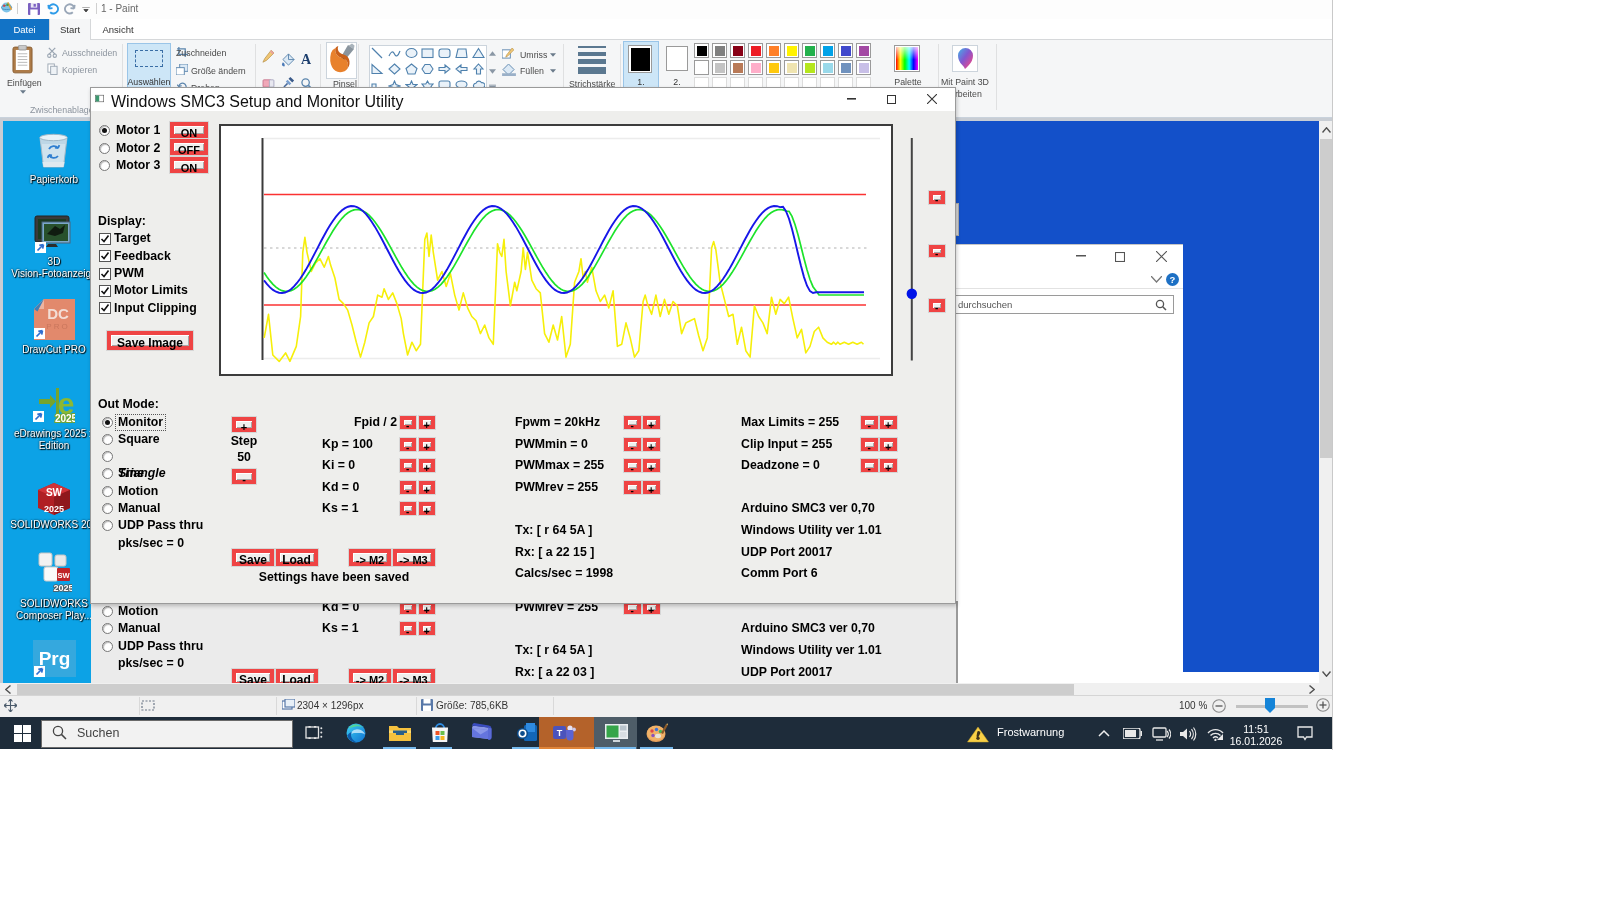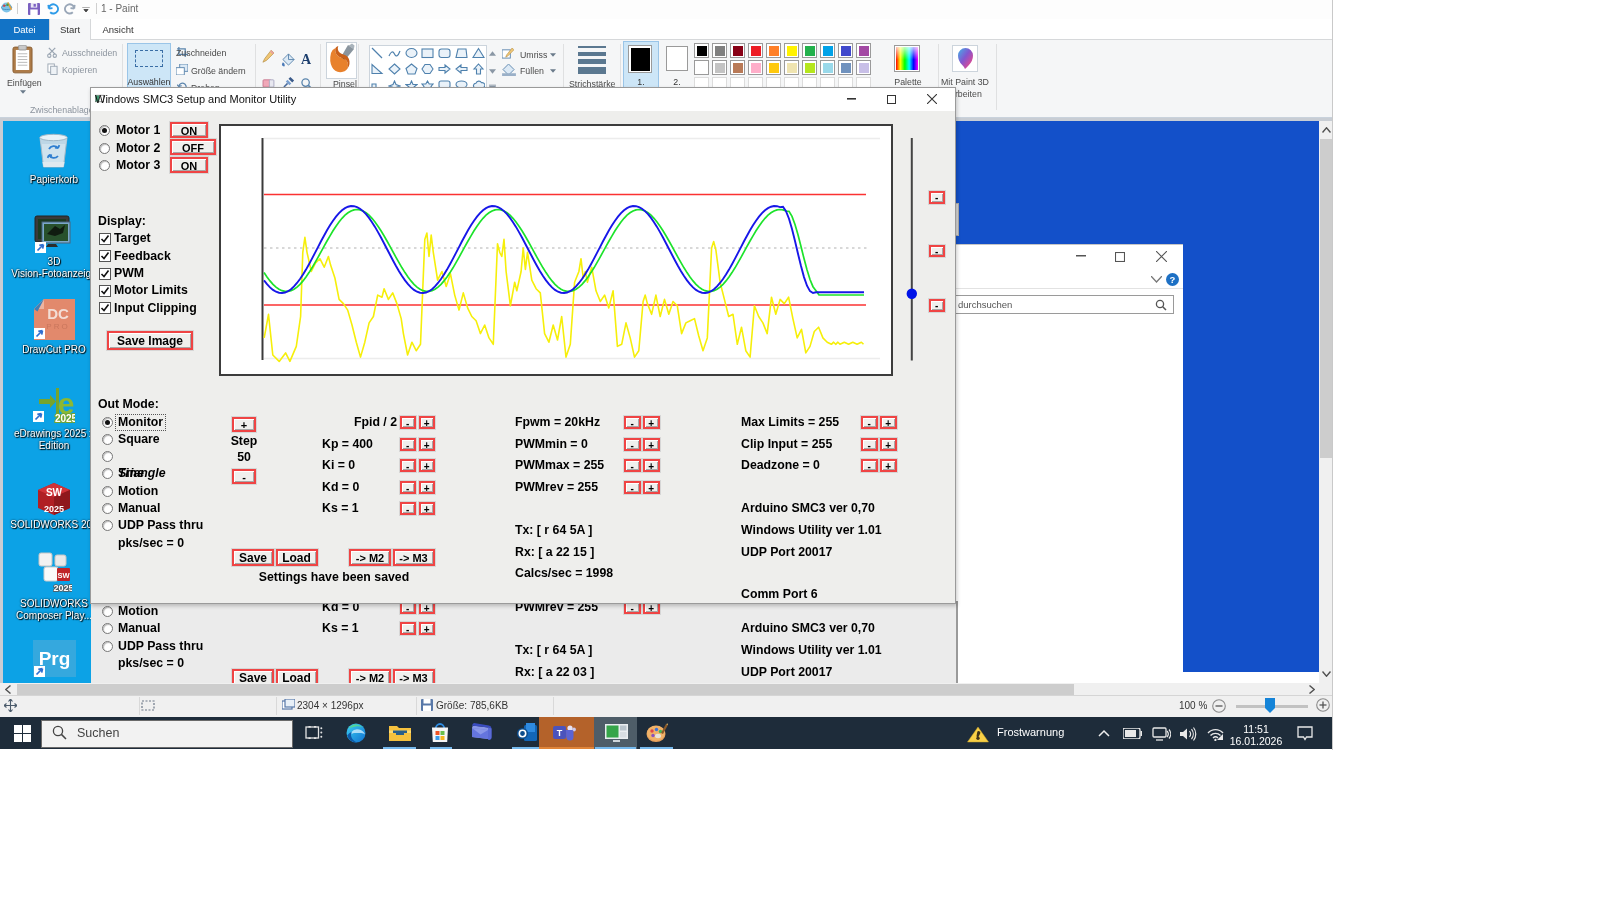--- a/index.html
+++ b/index.html
@@ -495,7 +495,7 @@
         <rect x=".5" y=".5" width="14" height="11" fill="#fff" stroke="#555"></rect>
         <rect x="1" y="1" width="6" height="10" fill="#3d9970"></rect>
       </svg>
-<div style="position:absolute;left:4px;top:5px;font-size:11px;color:#111;white-space:nowrap">Windows SMC3 Setup and Monitor Utility</div>
+<div style="position:absolute;left:20px;top:5px;font-size:16px;color:#111;white-space:nowrap">Windows SMC3 Setup and Monitor Utility</div>
 <svg style="position:absolute;left:756px;top:10px" width="9" height="2" viewBox="0 0 9 2">
         <rect width="9" height="1.6" fill="#333"></rect>
       </svg>

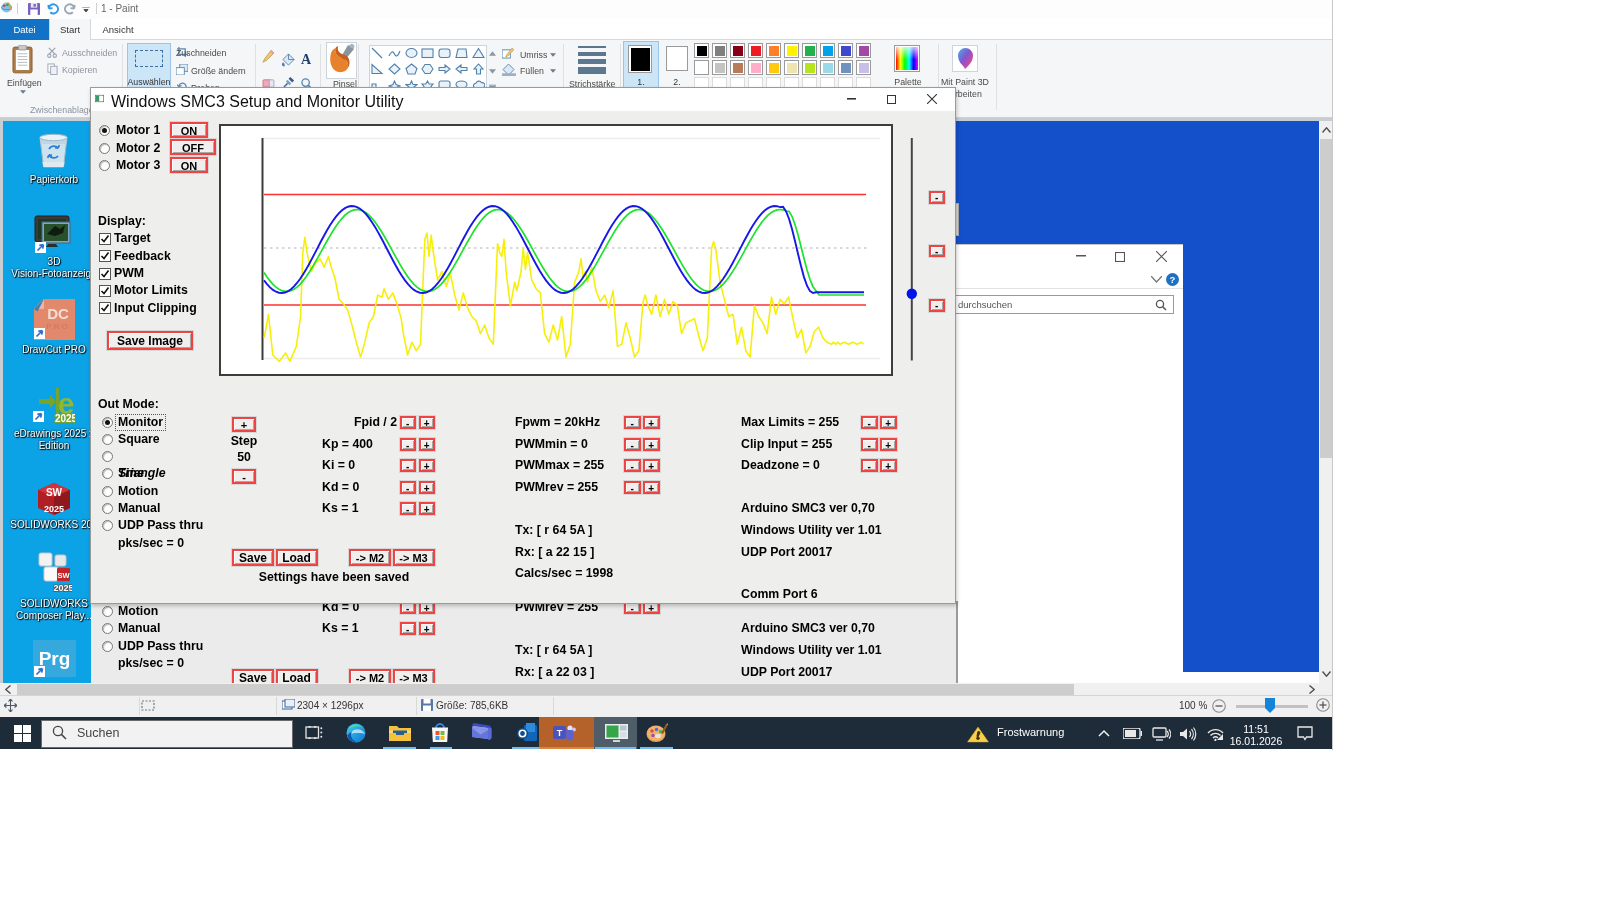--- a/index.html
+++ b/index.html
@@ -4,7 +4,7 @@
 html,body{width:1600px;height:900px;background:#fff;font-family:"Liberation Sans",sans-serif;overflow:hidden}
 #screen{position:absolute;left:0;top:0;width:1333px;height:750px;background:#fff;overflow:hidden}
 .bl{position:absolute;font-size:12.3px;font-weight:700;color:#000;white-space:nowrap;line-height:15px}
-.b3{position:absolute;background:#f0efed;border:2px solid #ef4444;box-shadow:inset 1px 1px 0 #fff,inset -1px -1px 0 #a8a8a8,0 0 0 1px #d6d6d6;font-weight:700;text-align:center;color:#000;white-space:nowrap}
+.b3{position:absolute;background:#f0efed;border:4px solid #ef4444;box-shadow:inset 1px 1px 0 #fff,inset -1px -1px 0 #a8a8a8,0 0 0 1px #d6d6d6;font-weight:700;text-align:center;color:#000;white-space:nowrap}
 .rad{position:absolute;width:11px;height:11px;border-radius:50%;background:#fff;border:1px solid #777;box-shadow:inset 1px 1px 1px #bbb}
 .rdot{position:absolute;left:2px;top:2px;width:5px;height:5px;border-radius:50%;background:#111}
 .chk{position:absolute;width:12px;height:12px;background:#fff;border:1.5px solid #555}

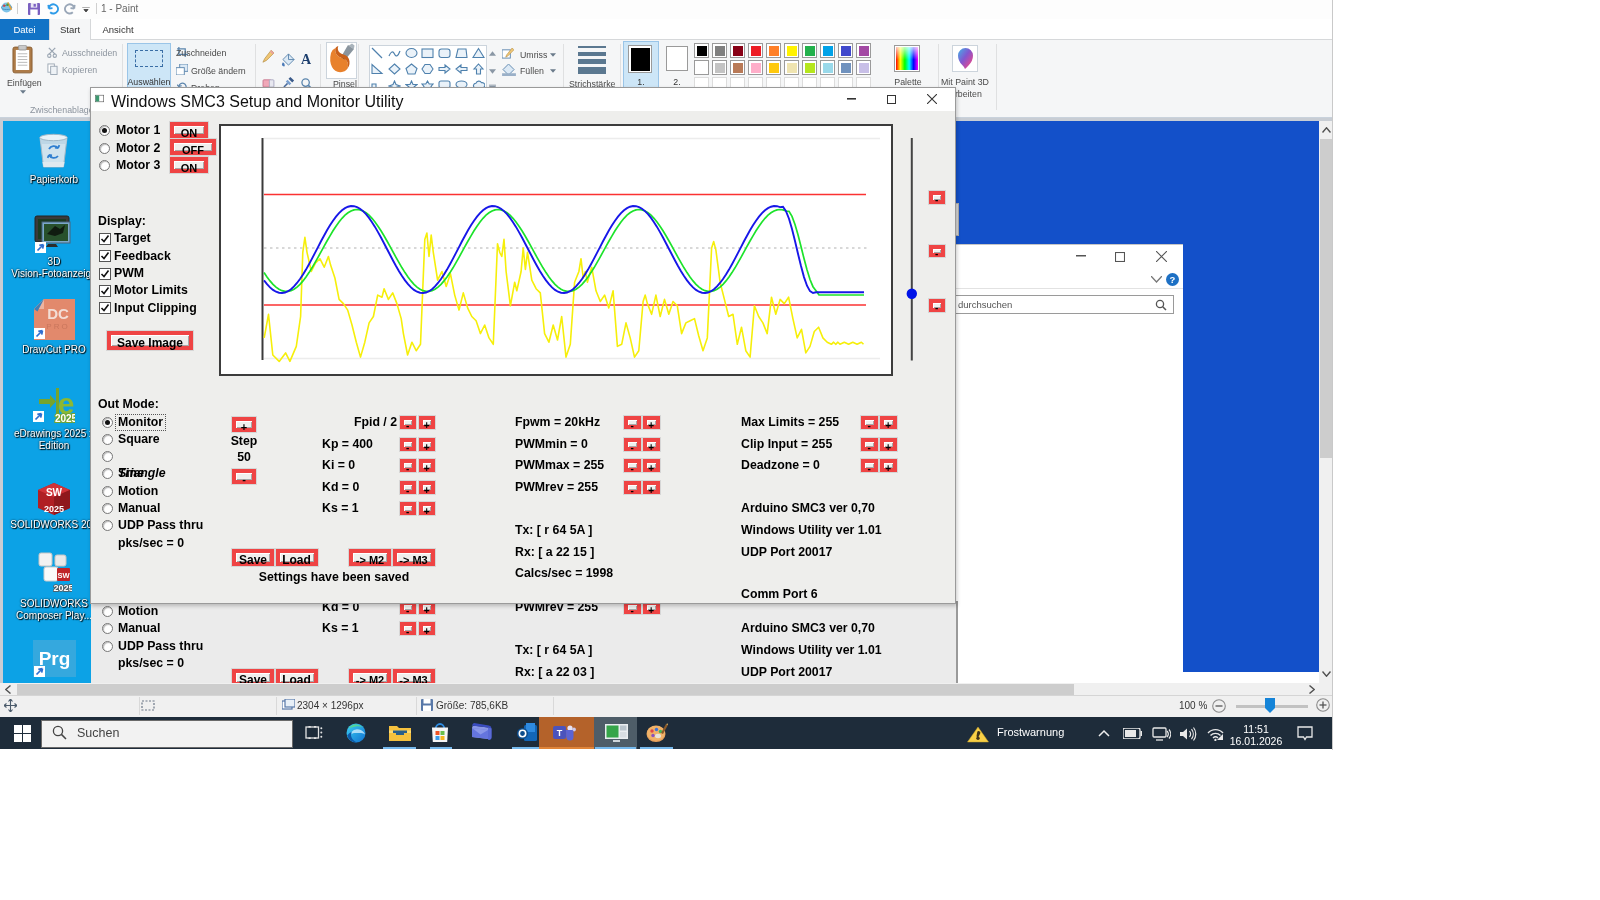--- a/index.html
+++ b/index.html
@@ -516,7 +516,7 @@
 <div class="rad" style="left:99px;top:159.0px"></div>
 <div class="bl" style="left:116px;top:157.0px;">Motor 3</div>
 <div class="b3" style="left:170px;top:120.5px;width:38px;height:16px;font-size:11px;line-height:14px">ON</div>
-<div class="b3" style="left:170px;top:138px;width:46px;height:16px;font-size:11px;line-height:14px">OFF</div>
+<div class="b3" style="left:170px;top:138px;width:38px;height:16px;font-size:11px;line-height:14px">OFF</div>
 <div class="b3" style="left:170px;top:155.5px;width:38px;height:16px;font-size:11px;line-height:14px">ON</div>
 <div class="bl" style="left:98px;top:213.0px;">Display:</div>
 <div class="chk" style="left:98.5px;top:232.0px">

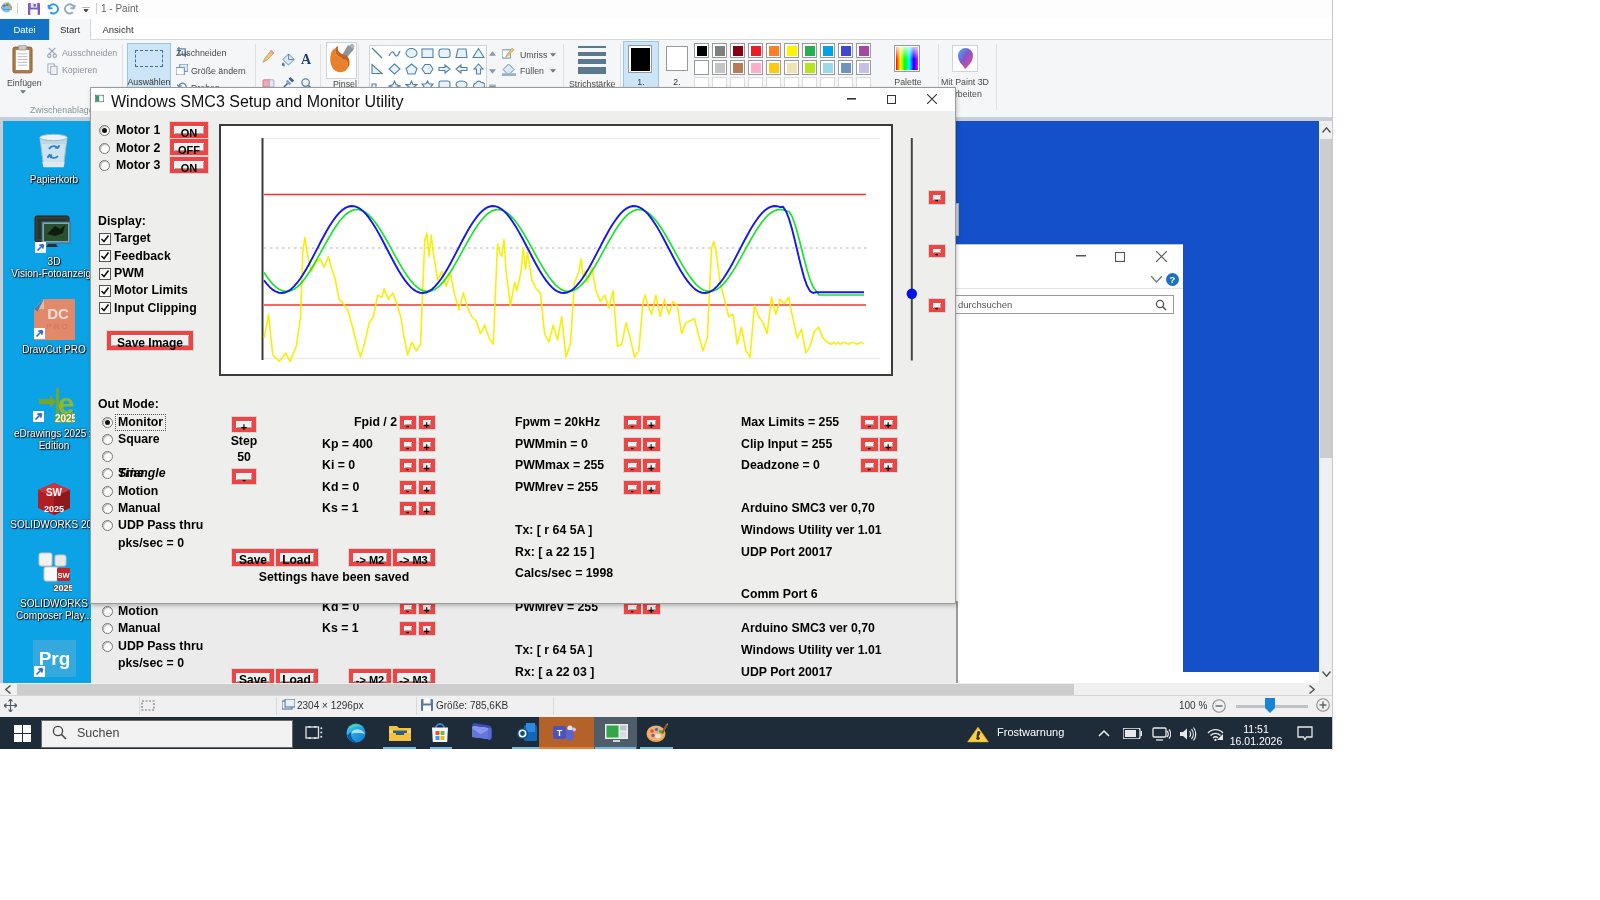--- a/index.html
+++ b/index.html
@@ -592,7 +592,7 @@
 <div class="bl" style="left:322px;top:414.0px;padding-left:32px;">Fpid / 2</div>
 <div class="b3" style="left:399.5px;top:415.0px;width:16.5px;height:13px;font-size:10px;line-height:11px">-</div>
           <div class="b3" style="left:418.5px;top:415.0px;width:16.5px;height:13px;font-size:10px;line-height:11px">+</div>
-<div class="bl" style="left:322px;top:435.5px;">Kp = 400</div>
+<div class="bl" style="left:322px;top:435.5px;">Kp = 100</div>
 <div class="b3" style="left:399.5px;top:436.5px;width:16.5px;height:13px;font-size:10px;line-height:11px">-</div>
           <div class="b3" style="left:418.5px;top:436.5px;width:16.5px;height:13px;font-size:10px;line-height:11px">+</div>
 <div class="bl" style="left:322px;top:457.0px;">Ki = 0</div>

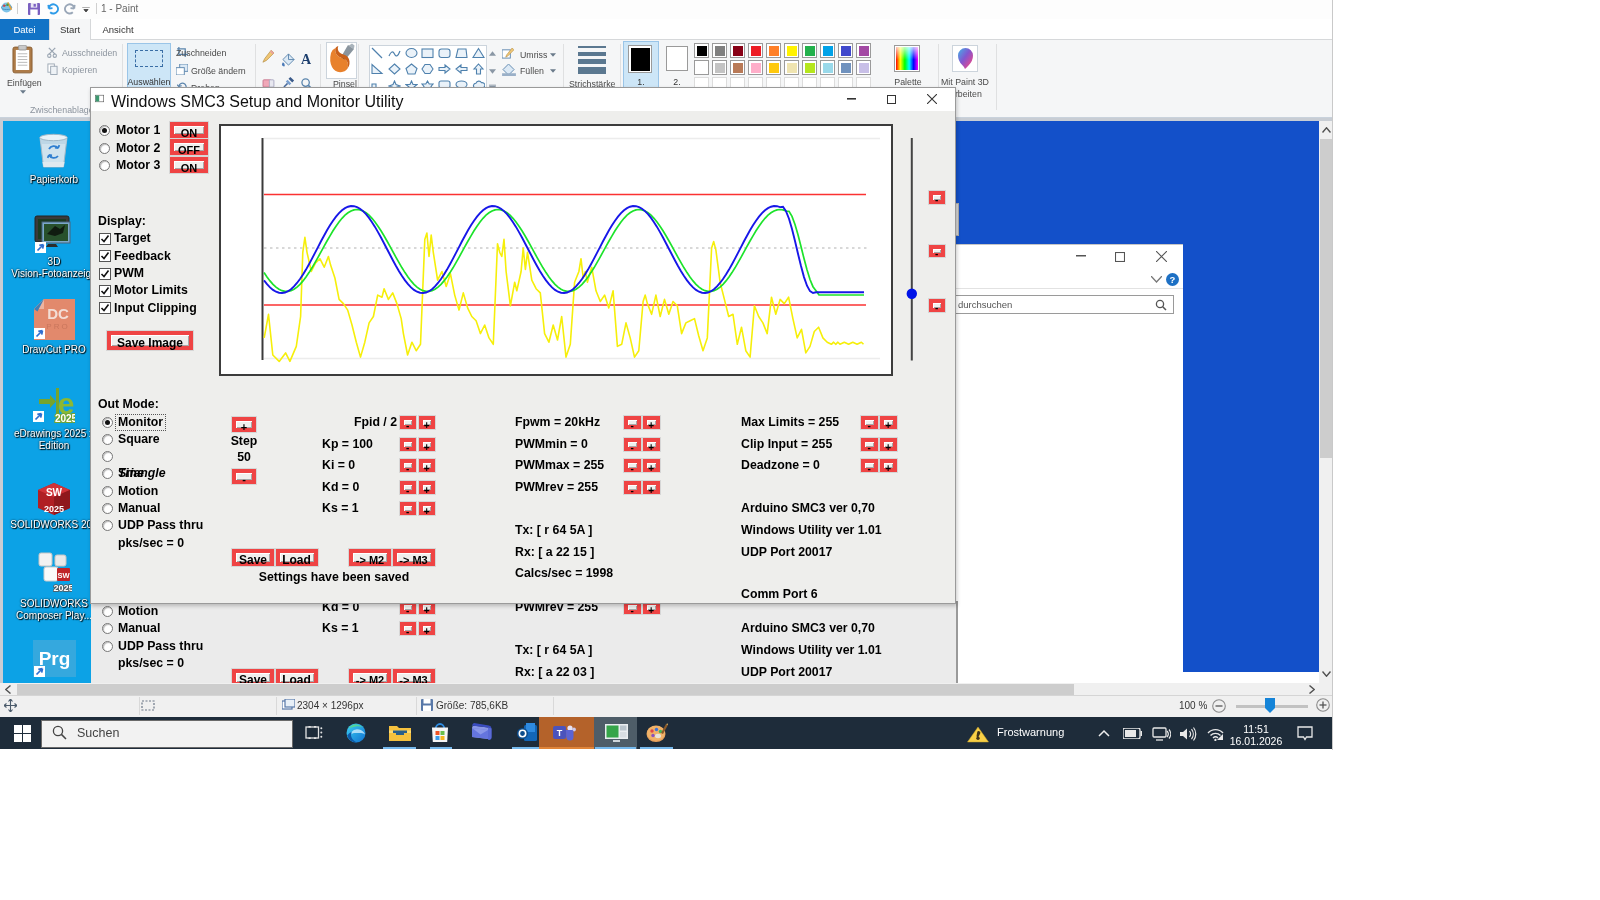--- a/index.html
+++ b/index.html
@@ -631,7 +631,7 @@
 <div class="bl" style="left:741px;top:500.0px;">Arduino SMC3 ver 0,70</div>
 <div class="bl" style="left:741px;top:522.0px;">Windows Utility ver 1.01</div>
 <div class="bl" style="left:741px;top:543.5px;">UDP Port 20017</div>
-<div class="bl" style="left:741px;top:565.0px;margin-top:21px;">Comm Port 6</div>
+<div class="bl" style="left:741px;top:565.0px;">Comm Port 6</div>
 <div class="b3" style="left:232px;top:548px;width:42px;height:17px;font-size:12px;line-height:15px">Save</div>
 <div class="b3" style="left:275.5px;top:548px;width:42px;height:17px;font-size:12px;line-height:15px">Load</div>
 <div class="b3" style="left:349px;top:548px;width:42px;height:17px;font-size:11px;line-height:15px">-&gt; M2</div>

